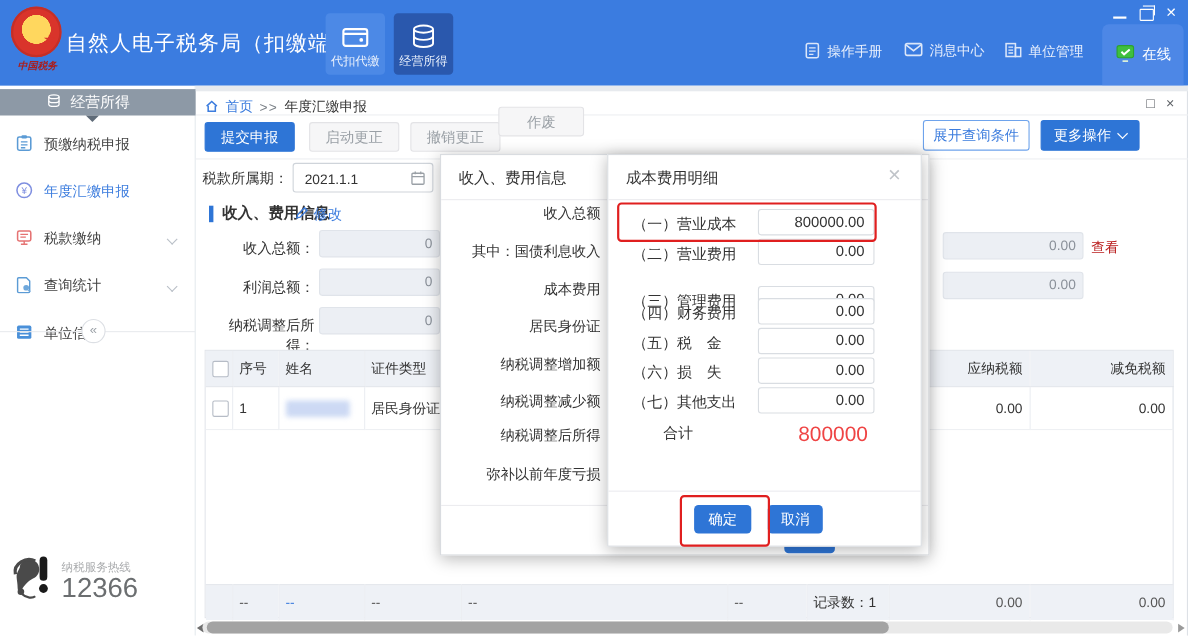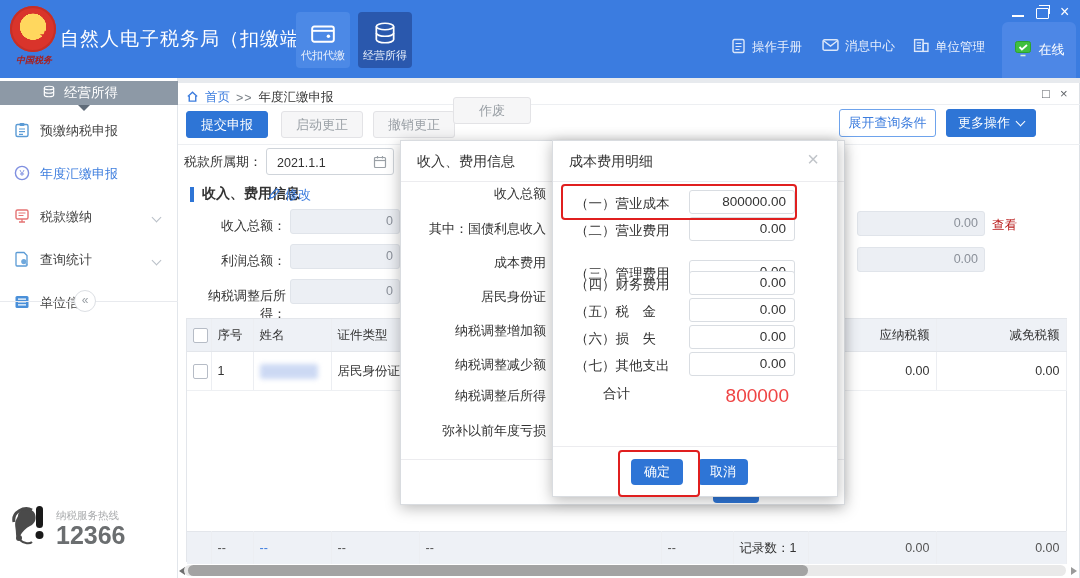--- a/index.html
+++ b/index.html
@@ -38,7 +38,7 @@
     color:#9aa0a6;text-align:center;line-height:18px;font-size:12px;cursor:pointer;}
   .hotline{position:absolute;left:8px;top:424px;display:flex;align-items:center;gap:6px;}
   .hotline-label{color:#a9abad;font-size:10.5px;}
-  .hotline-number{color:#6b6e70;font-size:25px;font-weight:bold;line-height:1;}
+  .hotline-number{color:#6b6e70;font-size:25px;font-weight:normal;line-height:1;}
   
   .content{position:absolute;left:178px;top:78px;width:902px;height:516px;background:#fff;border-right:1px solid #dde1e6;box-sizing:border-box;}
   .top-strip{position:absolute;left:0;top:0;width:902px;height:5px;background:#e7eaee;}

